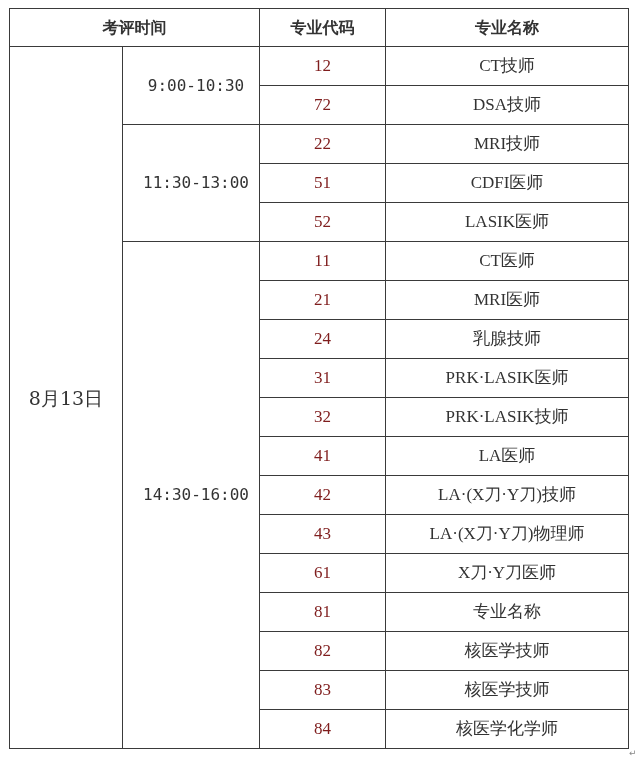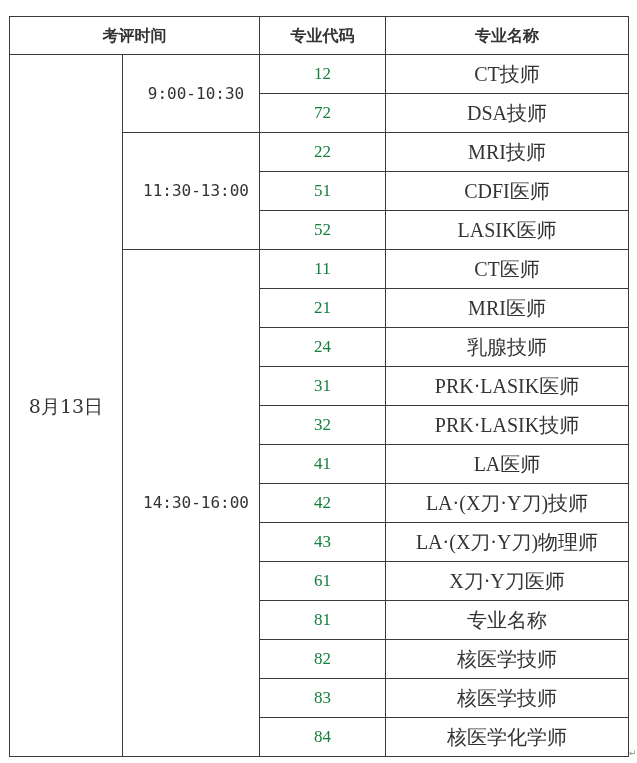--- a/index.html
+++ b/index.html
@@ -18,7 +18,7 @@
     .table-wrap {
       position: absolute;
       left: 9px;
-      top: 16px;
+      top: 8px;
       width: 619px;
     }
     table {

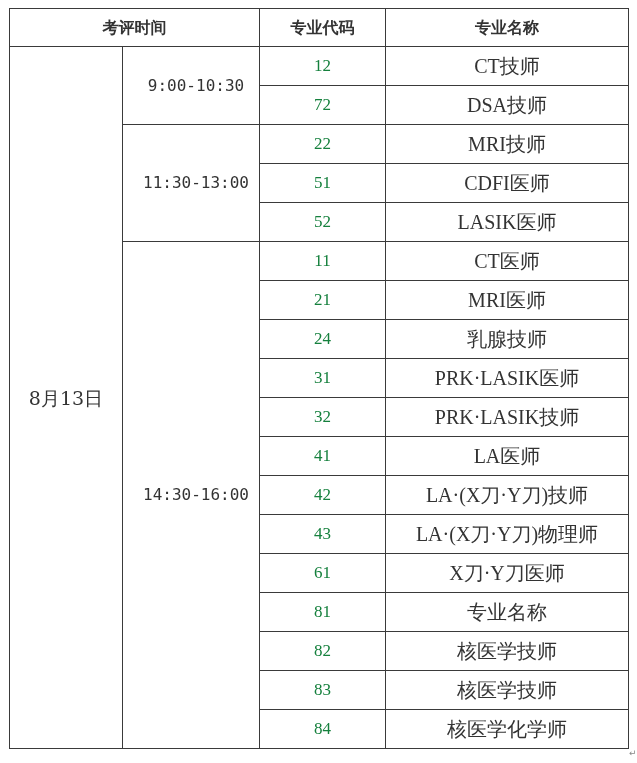--- a/index.html
+++ b/index.html
@@ -57,7 +57,7 @@
     td.code-cell {
       font-family: "Liberation Serif", "DejaVu Serif", serif;
       font-size: 17px;
-      color: #15803d;
+      color: #7f1d1d;
     }
     td.name-cell {
       font-family: "Liberation Serif", "DejaVu Serif", serif;

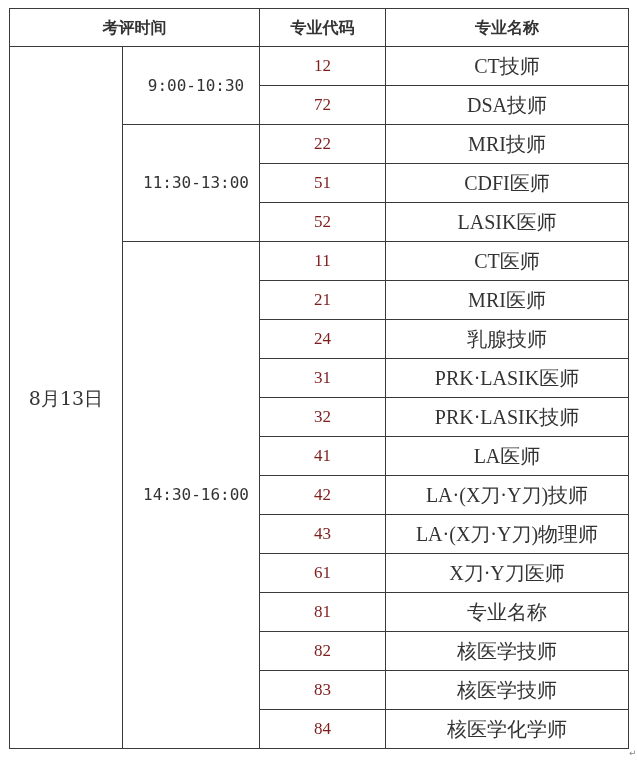--- a/index.html
+++ b/index.html
@@ -61,7 +61,7 @@
     }
     td.name-cell {
       font-family: "Liberation Serif", "DejaVu Serif", serif;
-      font-size: 20px;
+      font-size: 17px;
       color: #333;
     }
     .para-mark {

